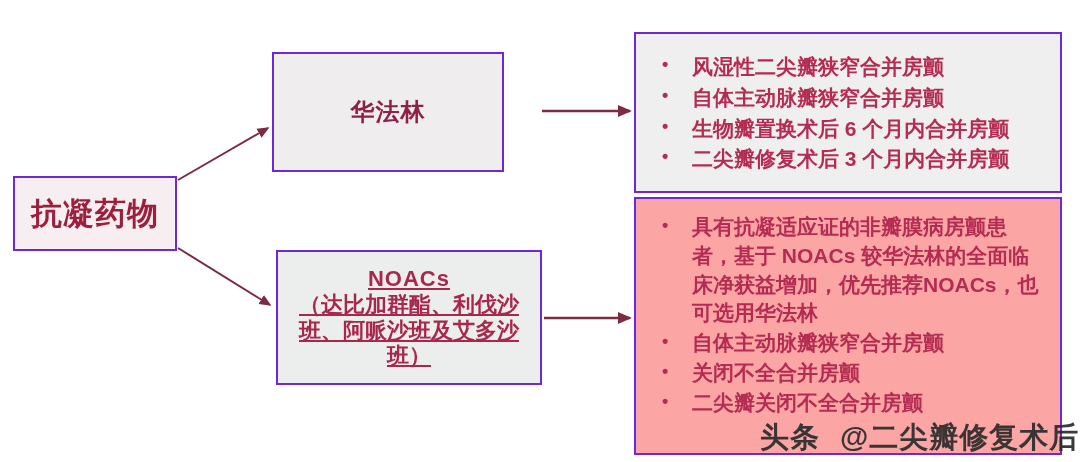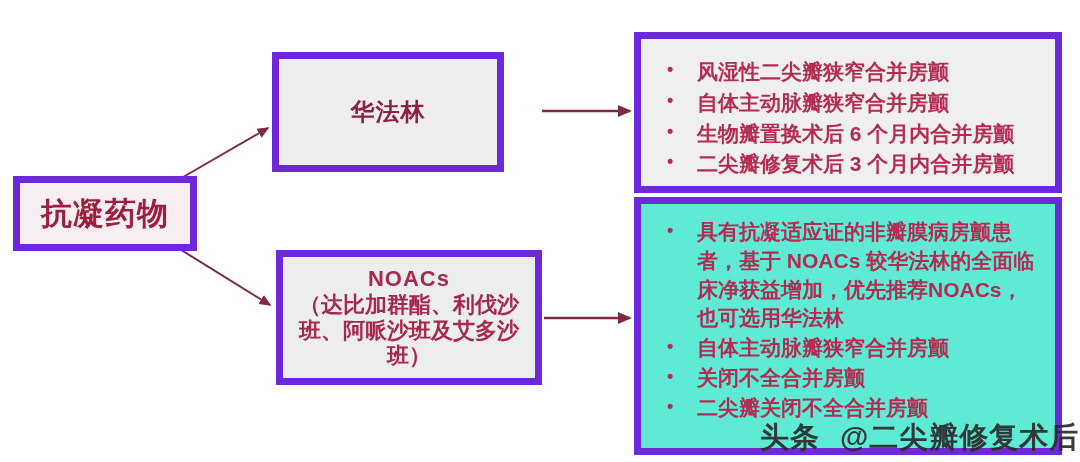--- a/index.html
+++ b/index.html
@@ -15,7 +15,7 @@
   .box{
     position:absolute;
     background:#efefef;
-    border:7px solid #6d28d9;
+    border:2px solid #6d28d9;
     box-sizing:border-box;
     display:flex;
     align-items:center;

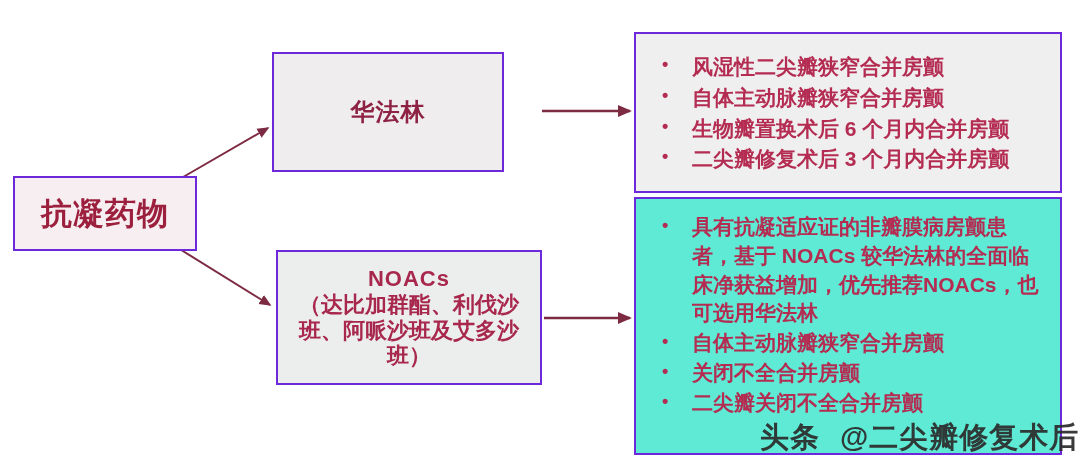--- a/index.html
+++ b/index.html
@@ -24,7 +24,7 @@
 
   
   #root-box{
-    left:13px;top:176px;width:184px;height:75px;
+    left:13px;top:176px;width:164px;height:75px;
     background:#f6eef0;
   }
   #root-label{

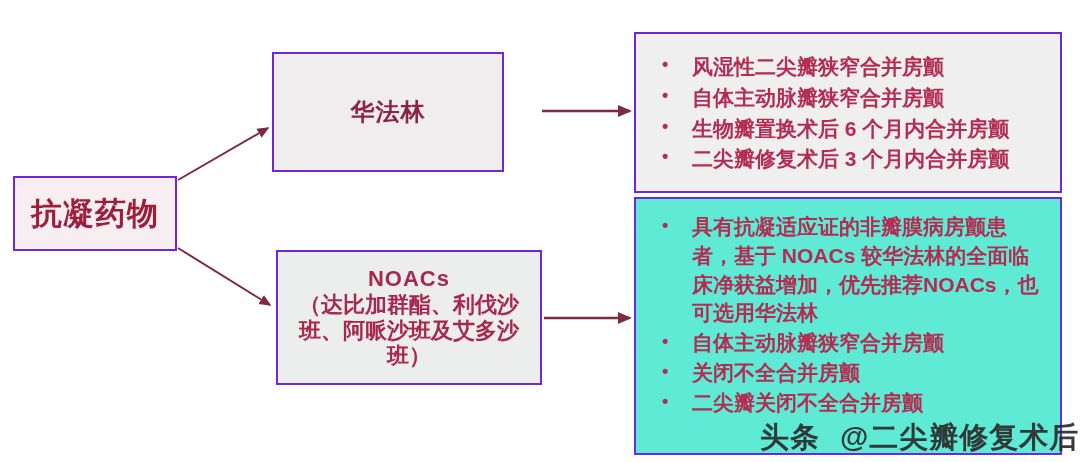--- a/index.html
+++ b/index.html
@@ -71,7 +71,7 @@
   }
   #ind-bottom-box{
     left:634px;top:197px;width:428px;height:258px;
-    background:#5eead4;
+    background:#fca5a5;
     display:block;
     padding:14px 0 0 0;
     overflow:hidden;

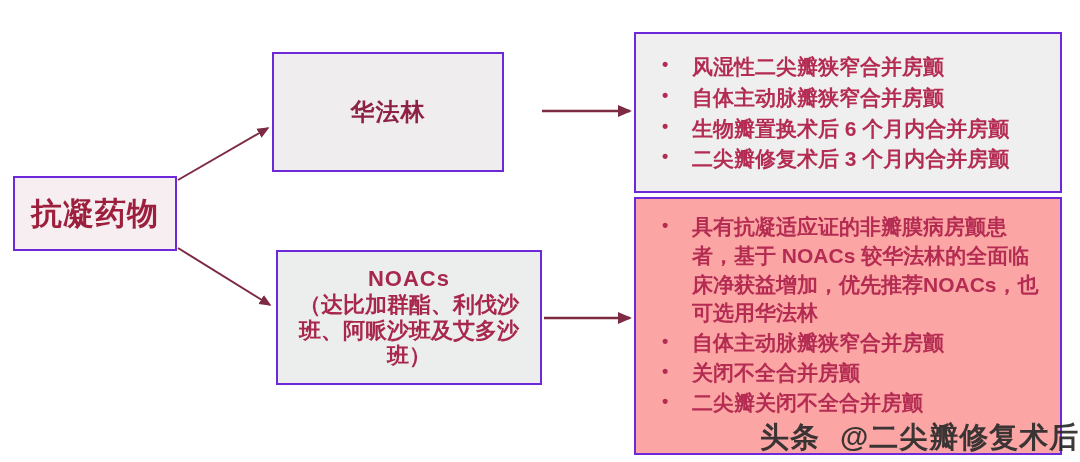--- a/index.html
+++ b/index.html
@@ -58,6 +58,7 @@
     line-height:1.18;
     text-align:center;
     padding:0 16px;
+    text-decoration:underline;
   }
   #noac-label .noac-title{display:block;letter-spacing:1px;}
   #noac-label .noac-sub{display:block;}

